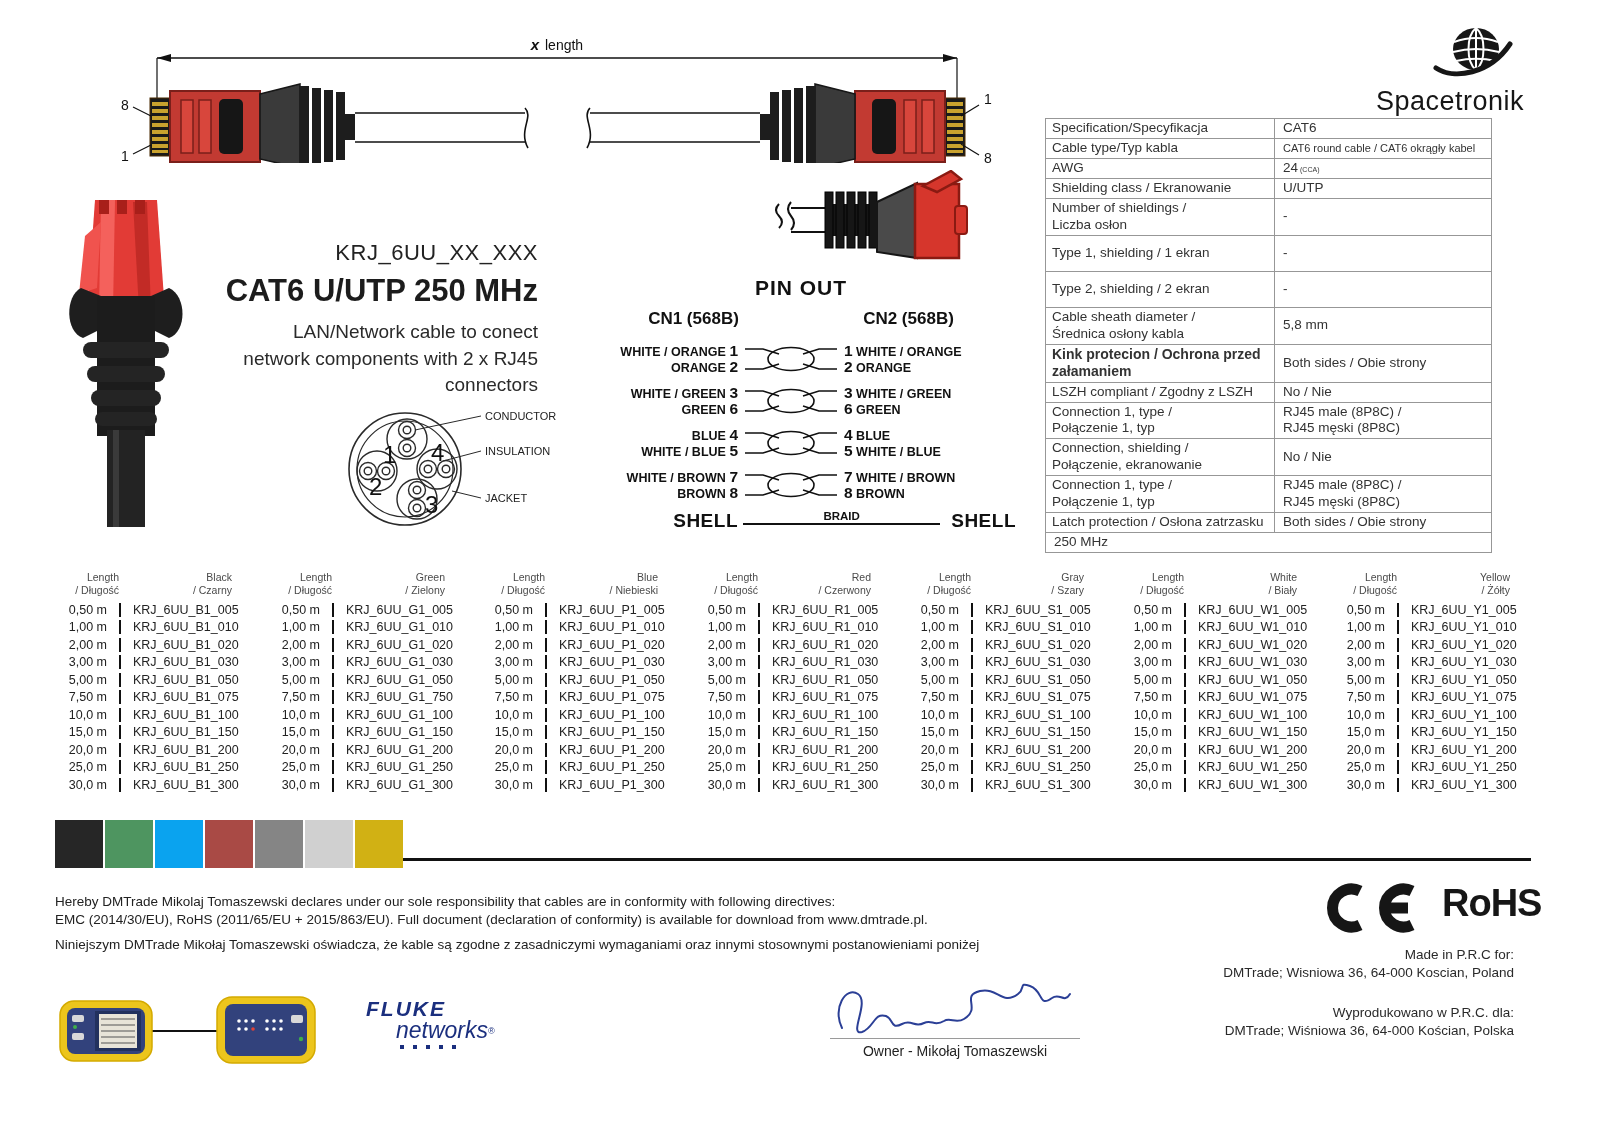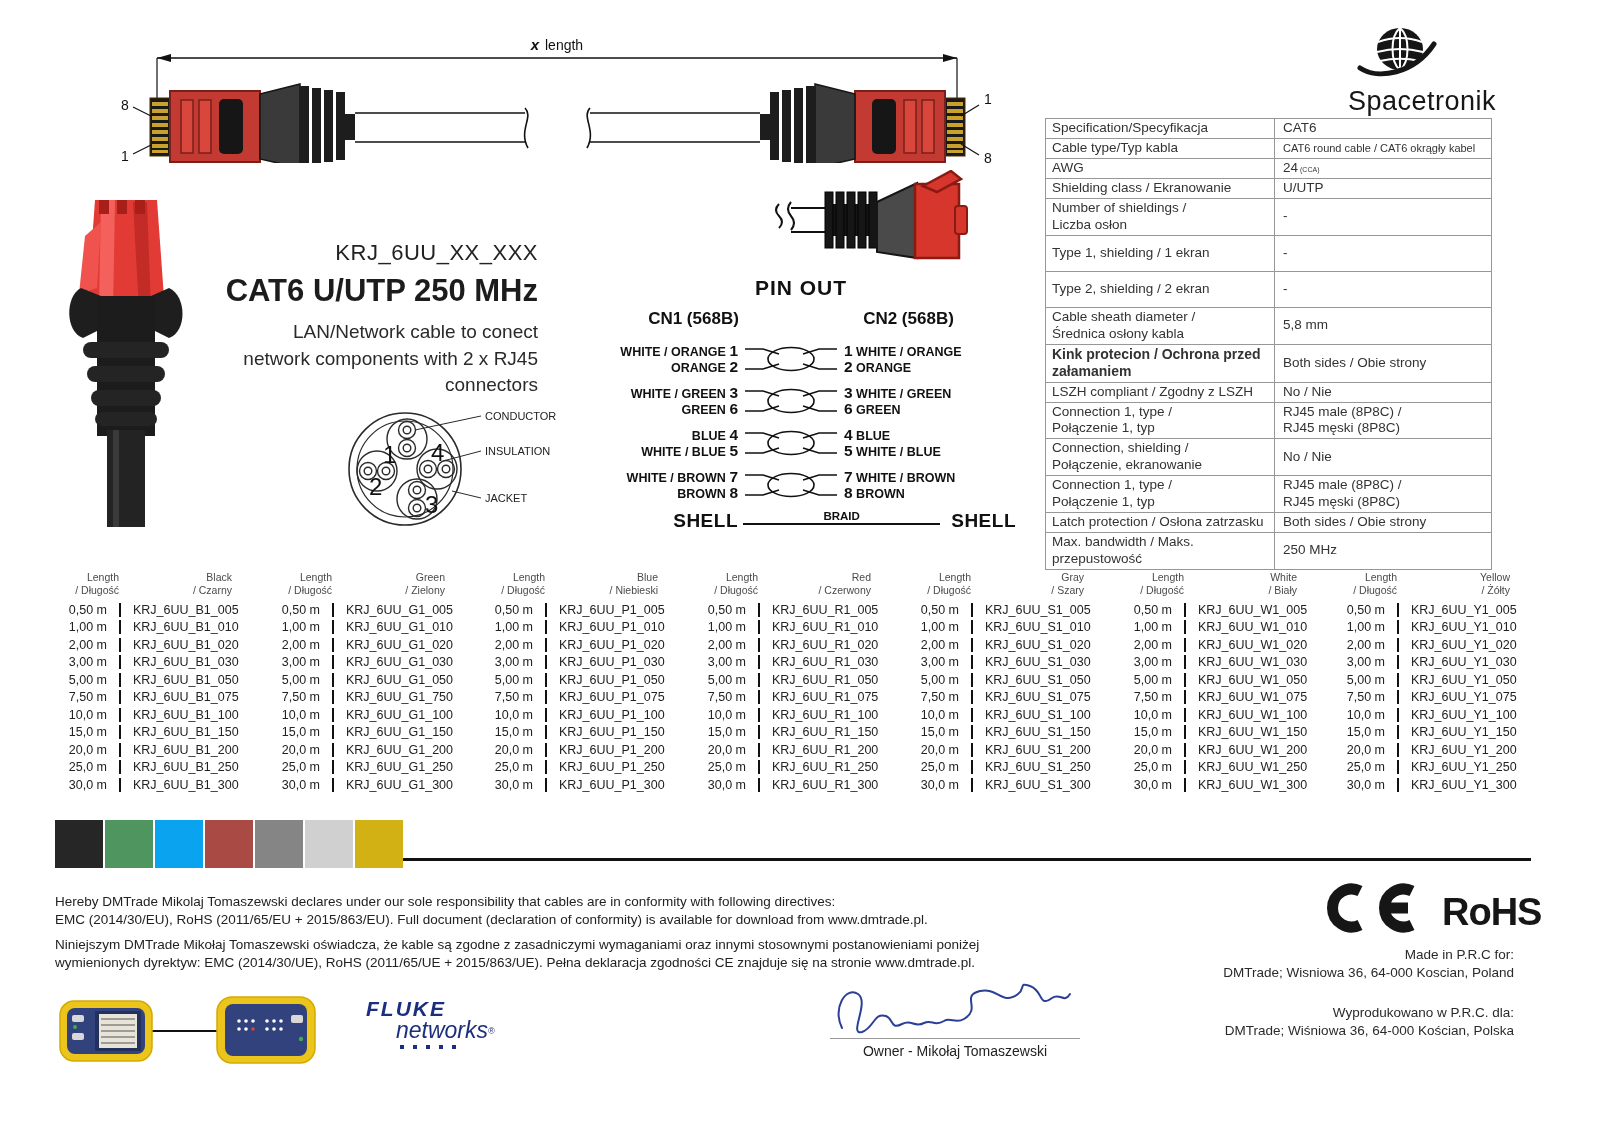--- a/index.html
+++ b/index.html
@@ -8,7 +8,7 @@
   .abs{position:absolute;}
 
   
-  .brand{left:1348px;top:22px;width:176px;text-align:left;}
+  .brand{left:1348px;top:22px;width:176px;text-align:right;}
   .brand-name{font-size:27px;color:#161616;margin-top:-2px;letter-spacing:0.5px;}
 
   

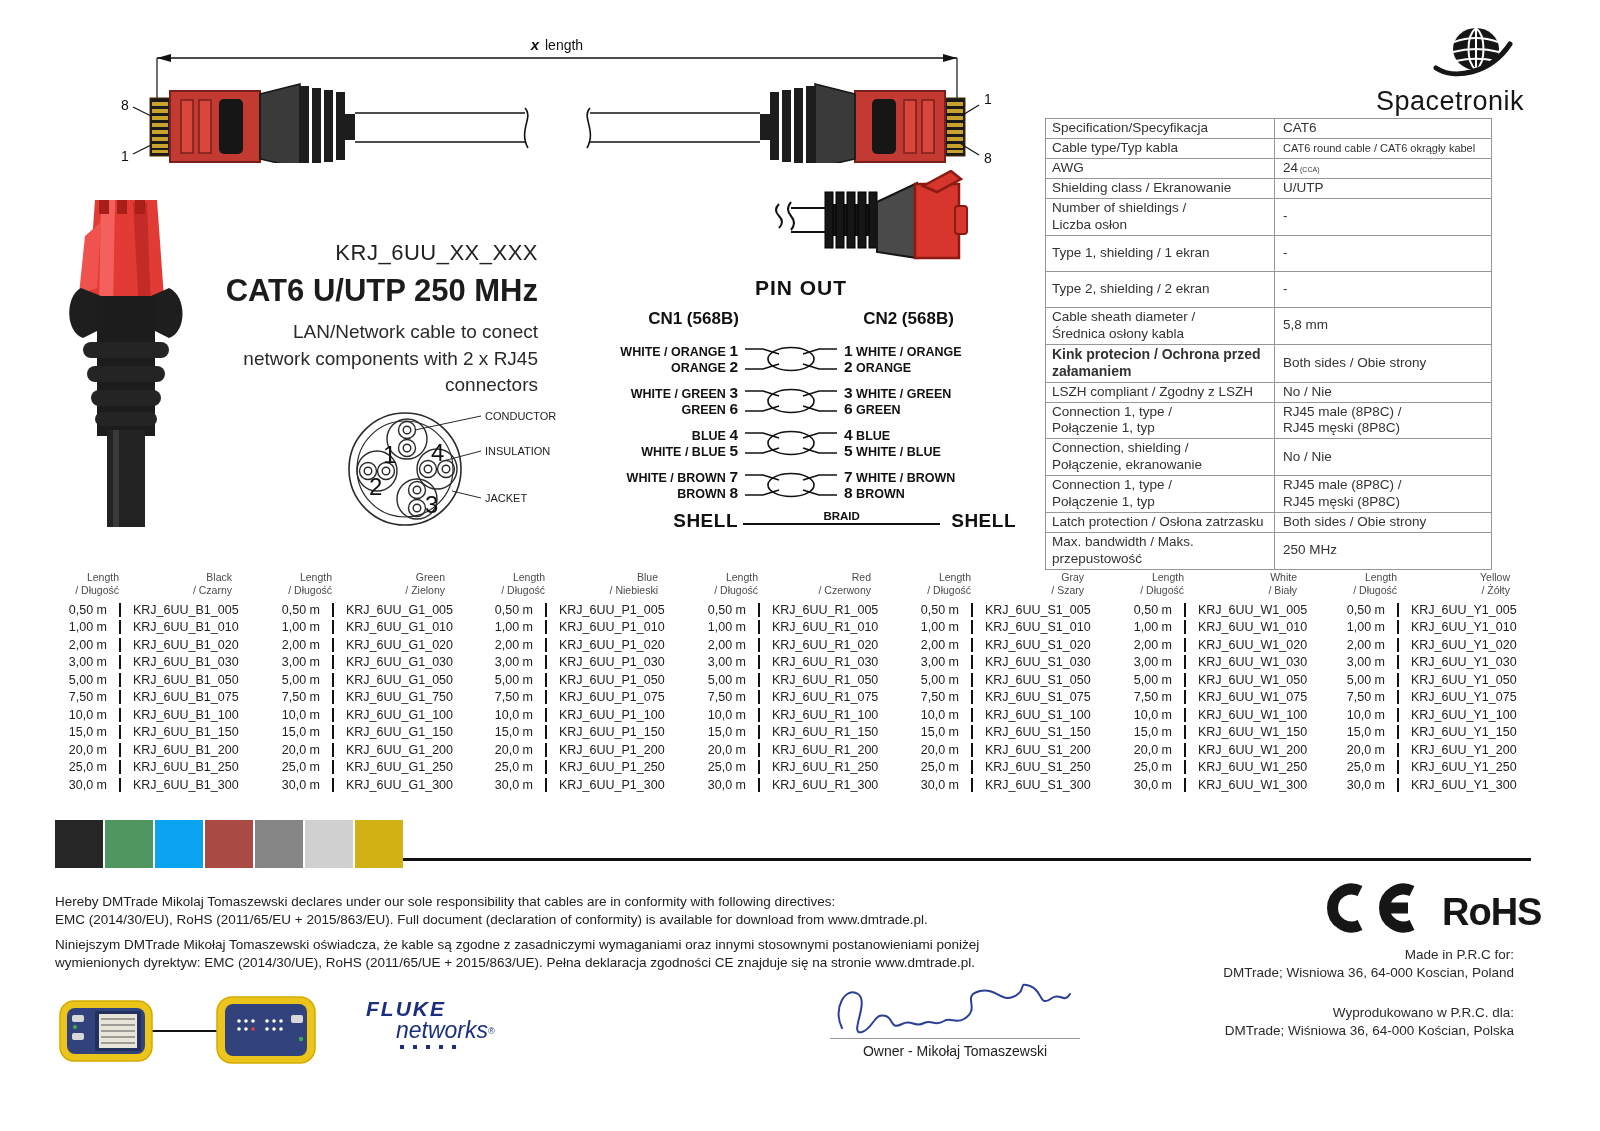--- a/index.html
+++ b/index.html
@@ -466,9 +466,6 @@
         </div>
       </div>
       <div class="spec-row">
-        <div class="spec-label">
-          <div>Max. bandwidth / Maks. przepustowość</div>
-        </div>
         <div class="spec-value">
           <div>250 MHz</div>
         </div>

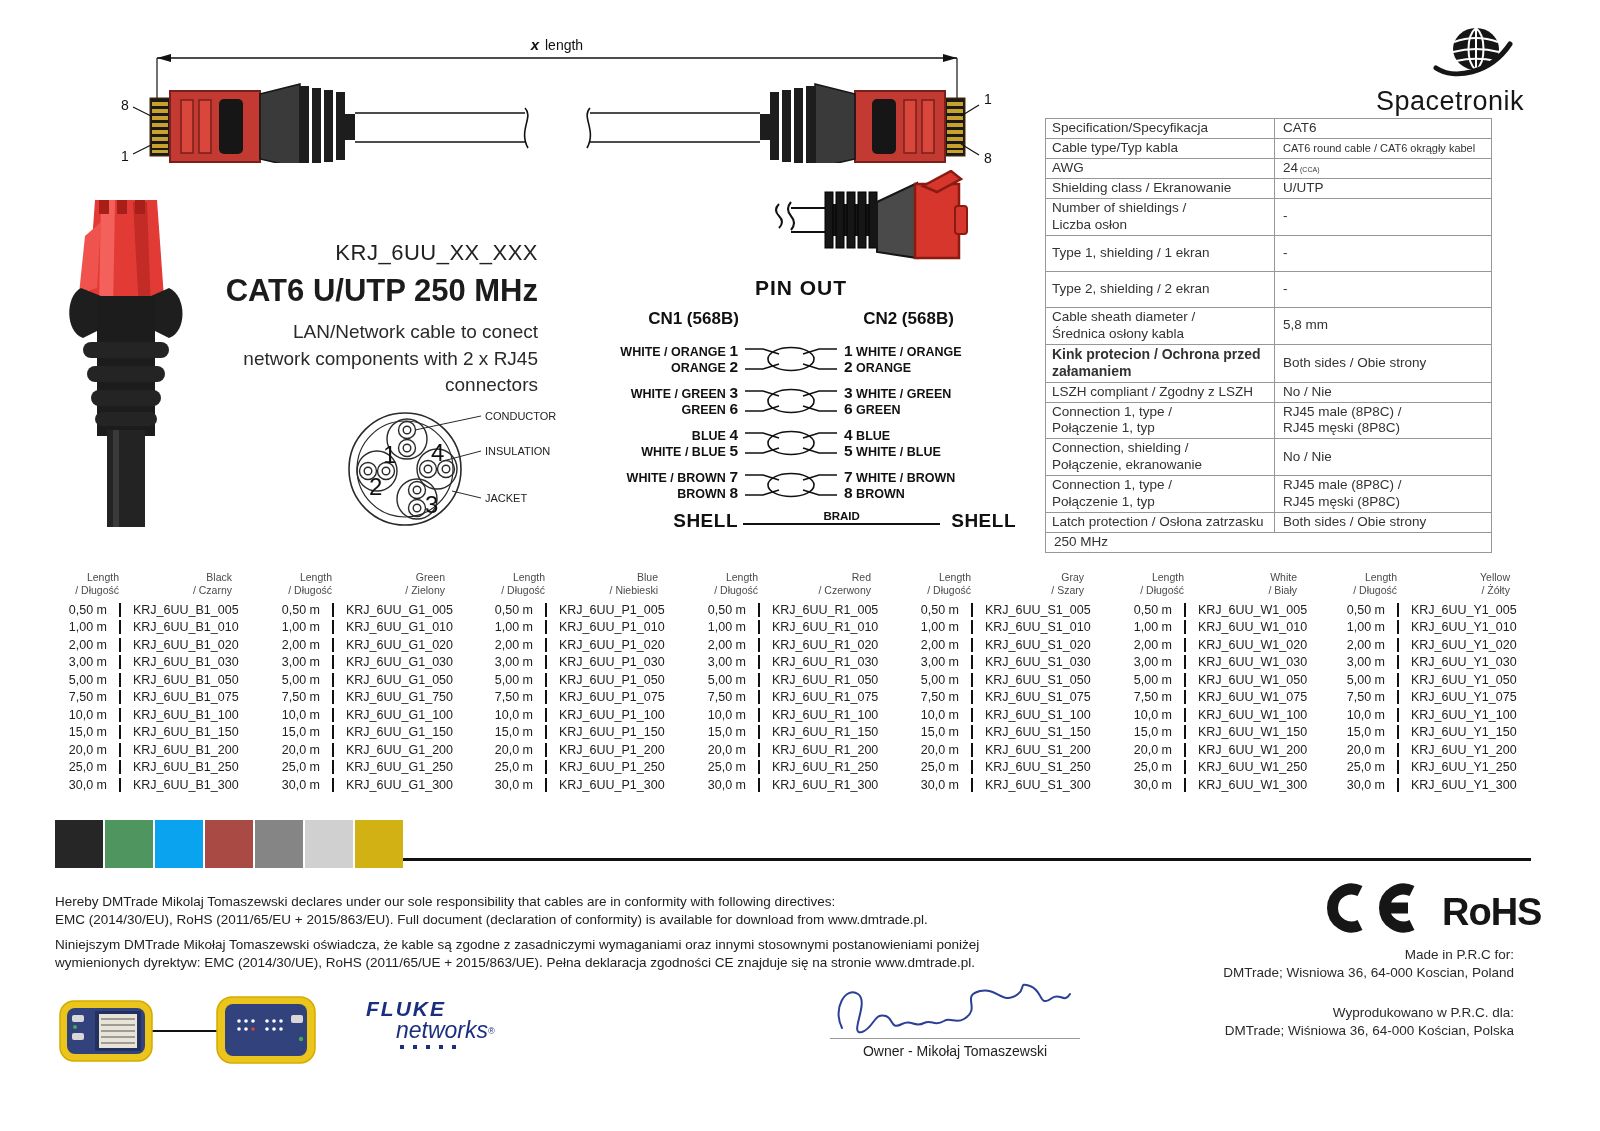--- a/index.html
+++ b/index.html
@@ -84,7 +84,7 @@
   .sig-cap{font-size:14px;color:#222;margin-top:4px;}
 
   
-  .certs{left:1322px;top:882px;display:flex;align-items:flex-end;}
+  .certs{left:1322px;top:882px;display:flex;align-items:flex-start;}
   .rohs{font-size:38px;font-weight:bold;color:#161616;margin-left:16px;letter-spacing:-1px;}
   .made{right:86px;top:946px;text-align:right;font-size:13.5px;color:#2a2a2a;line-height:18px;}
   .made-gap{height:22px;}

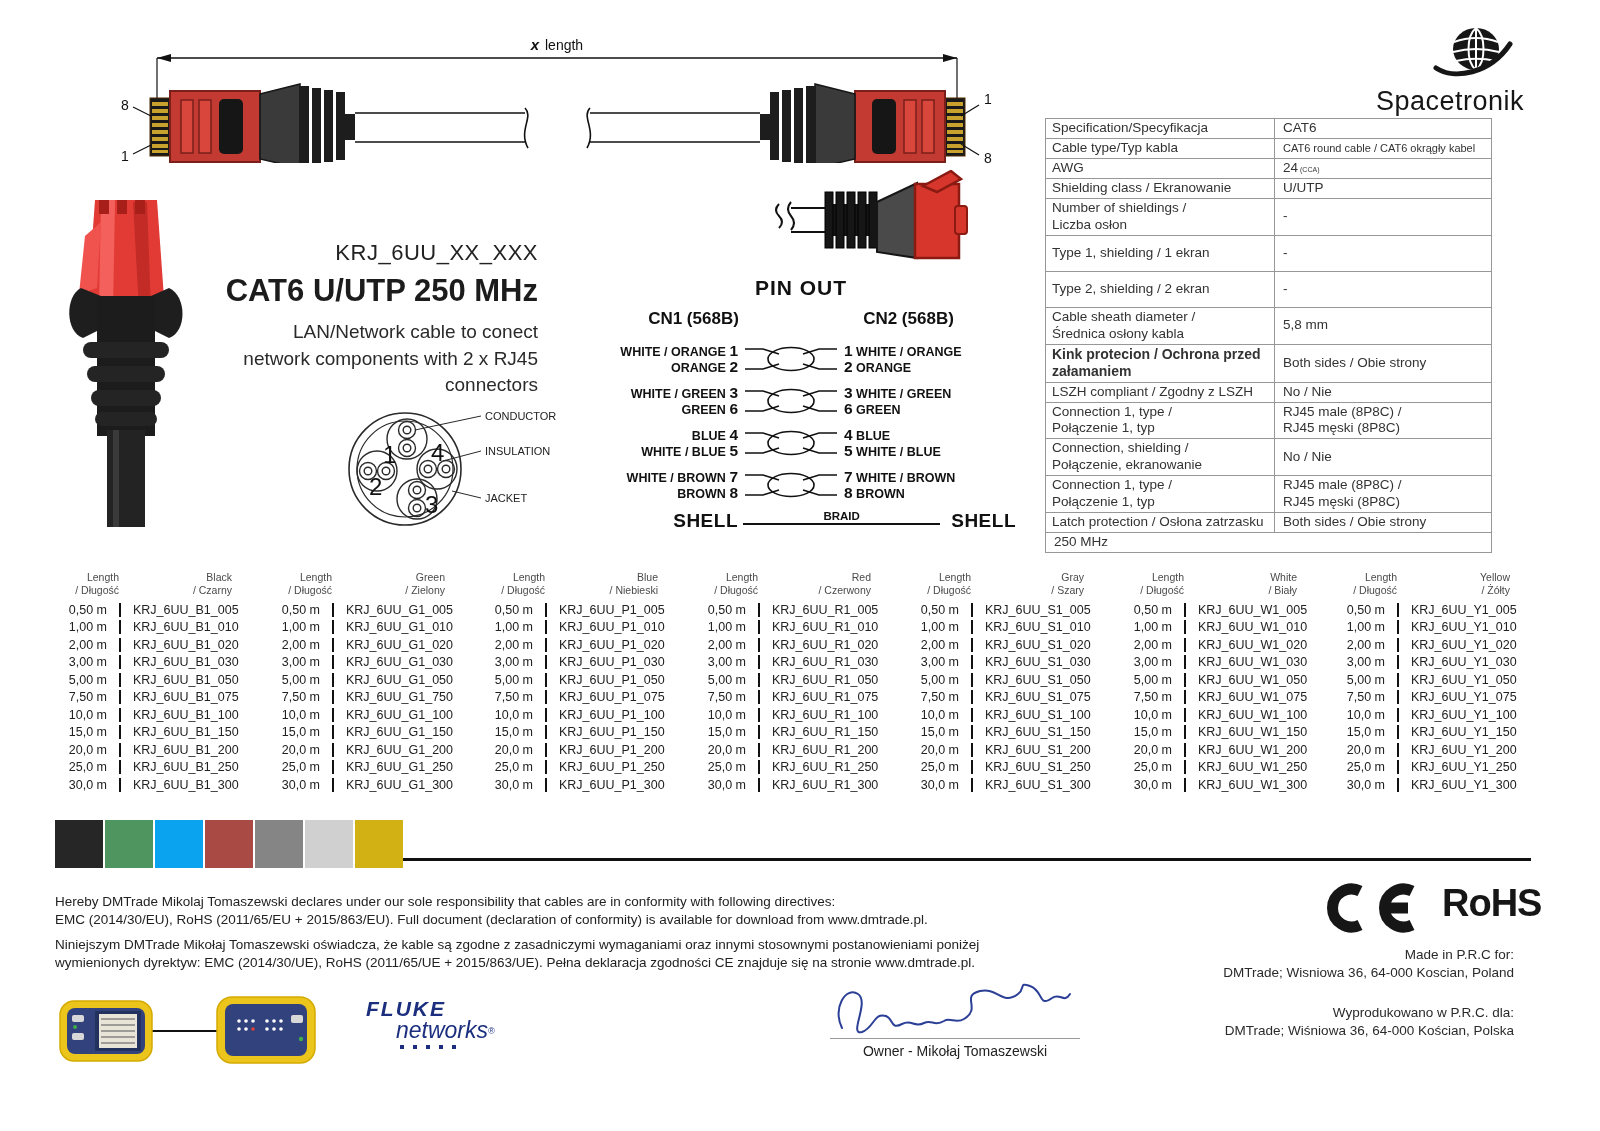--- a/index.html
+++ b/index.html
@@ -884,7 +884,6 @@
     </div>
   <div class="abs decl decl-pl" id="decl-pl">
       <div>Niniejszym DMTrade Mikołaj Tomaszewski oświadcza, że kable są zgodne z zasadniczymi wymaganiami oraz innymi stosownymi postanowieniami poniżej</div>
-      <div>wymienionych dyrektyw: EMC (2014/30/UE), RoHS (2011/65/UE + 2015/863/UE). Pełna deklaracja zgodności CE znajduje się na stronie www.dmtrade.pl.</div>
     </div>
 
   <svg class="abs testers" width="300" height="92" viewBox="0 0 300 92">

